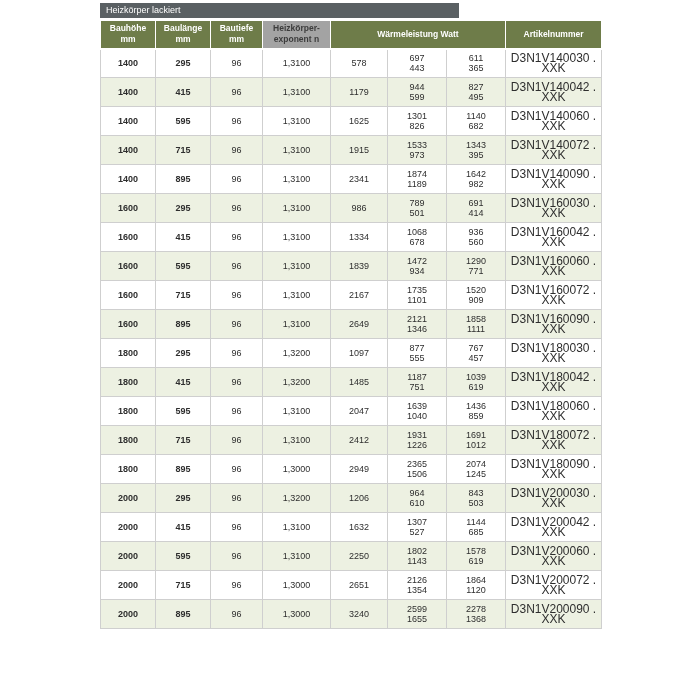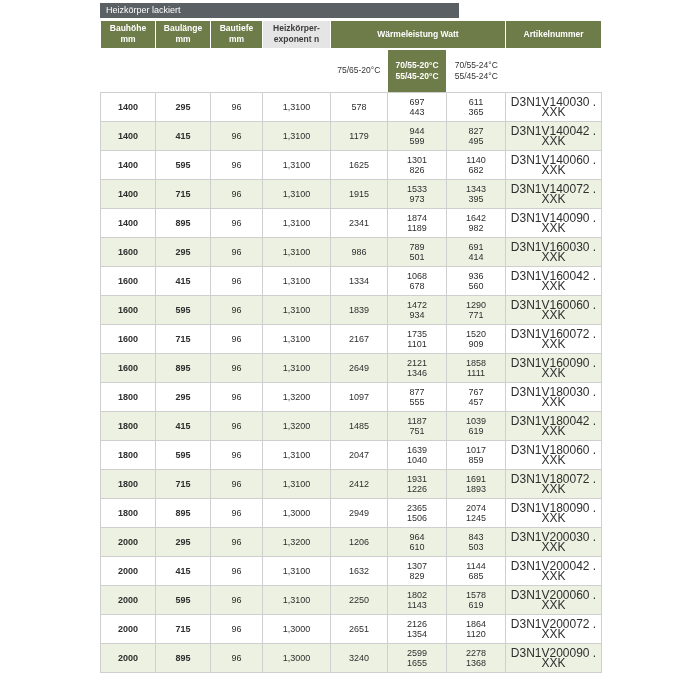--- a/index.html
+++ b/index.html
@@ -35,7 +35,7 @@
     border-left:1px solid #fff;border-right:1px solid #fff;border-top:1px solid #fff;
   }
   .hrow1 th{border-bottom:2px solid #fff;}
-  th.white{background:#e5e5e5;color:#3c3c3c;}
+  th.white{background:#a3a3a3;color:#3c3c3c;}
   th.sub-white{background:#ffffff;color:#333;font-weight:normal;}
   th.blank{background:#ffffff;border-left:none;border-right:none;}
   tbody td{

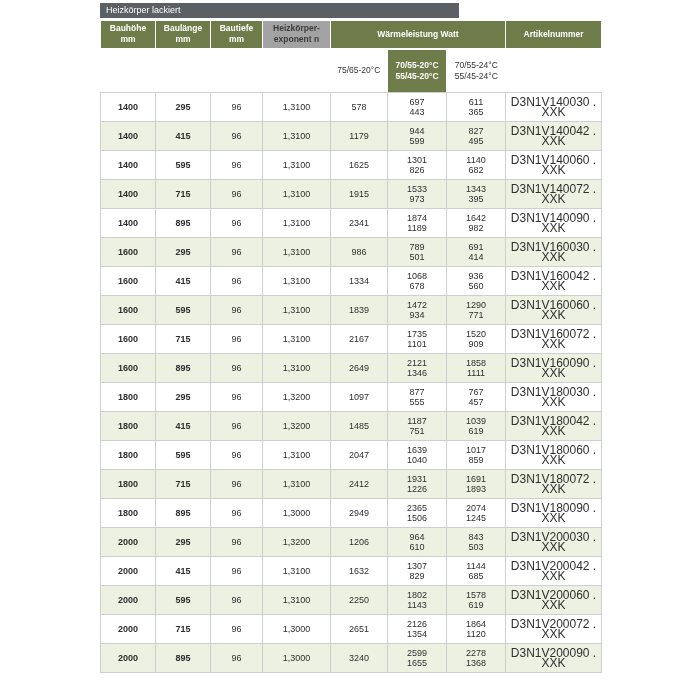--- a/index.html
+++ b/index.html
@@ -78,15 +78,6 @@
       <th class="green" colspan="3">Wärmeleistung Watt</th>
       <th class="green">Artikelnummer</th>
     </tr>
-    <tr class="hrow2">
-      <th class="blank" colspan="4"></th>
-      <th class="sub-white">75/65-20°C</th>
-      <th class="green">70/55-20°C
-55/45-20°C</th>
-      <th class="sub-white">70/55-24°C
-55/45-24°C</th>
-      <th class="blank"></th>
-    </tr>
   </thead>
   <tbody id="rows">
       <tr>

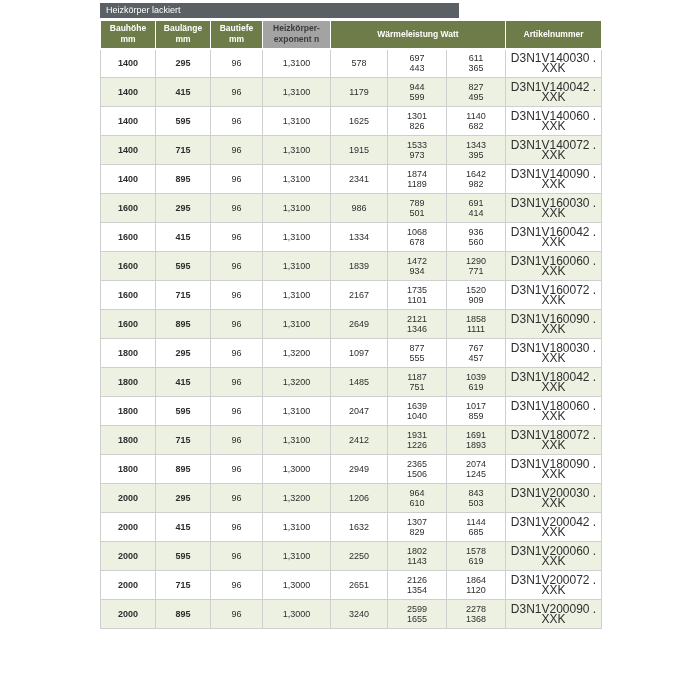--- a/index.html
+++ b/index.html
@@ -232,7 +232,7 @@
         <td>2047</td>
         <td>1639
 1040</td>
-        <td>1017
+        <td>1436
 859</td>
         <td class="art">D3N1V180060 . XXK</td>
       </tr>

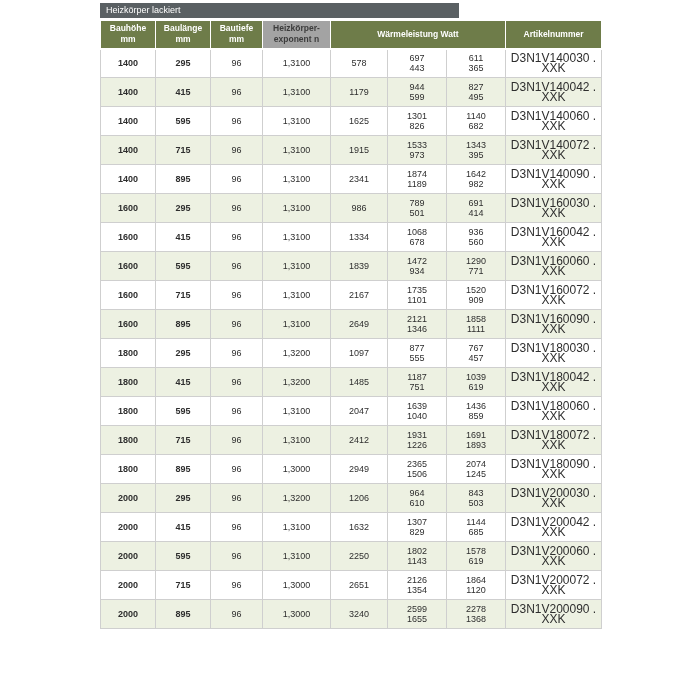--- a/index.html
+++ b/index.html
@@ -245,7 +245,7 @@
         <td>1931
 1226</td>
         <td>1691
-1893</td>
+1012</td>
         <td class="art">D3N1V180072 . XXK</td>
       </tr>
       <tr>

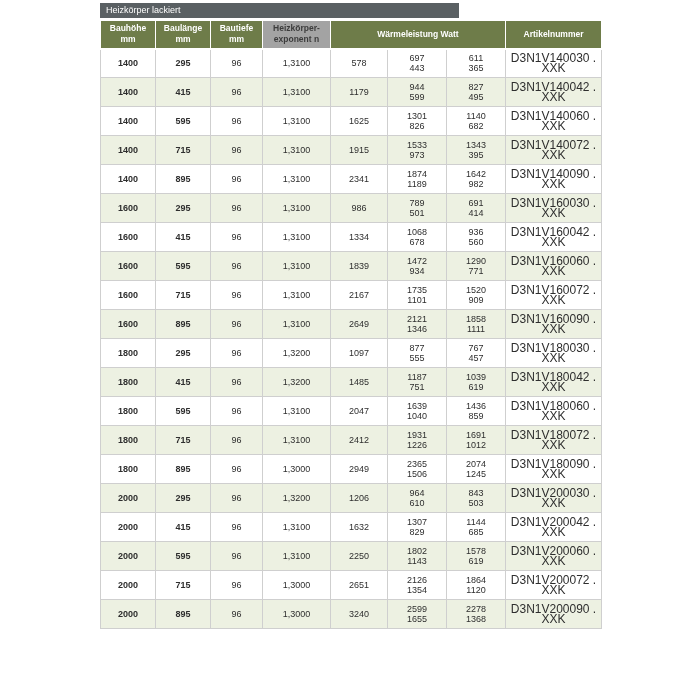--- a/index.html
+++ b/index.html
@@ -279,7 +279,7 @@
         <td>1,3100</td>
         <td>1632</td>
         <td>1307
-829</td>
+527</td>
         <td>1144
 685</td>
         <td class="art">D3N1V200042 . XXK</td>

